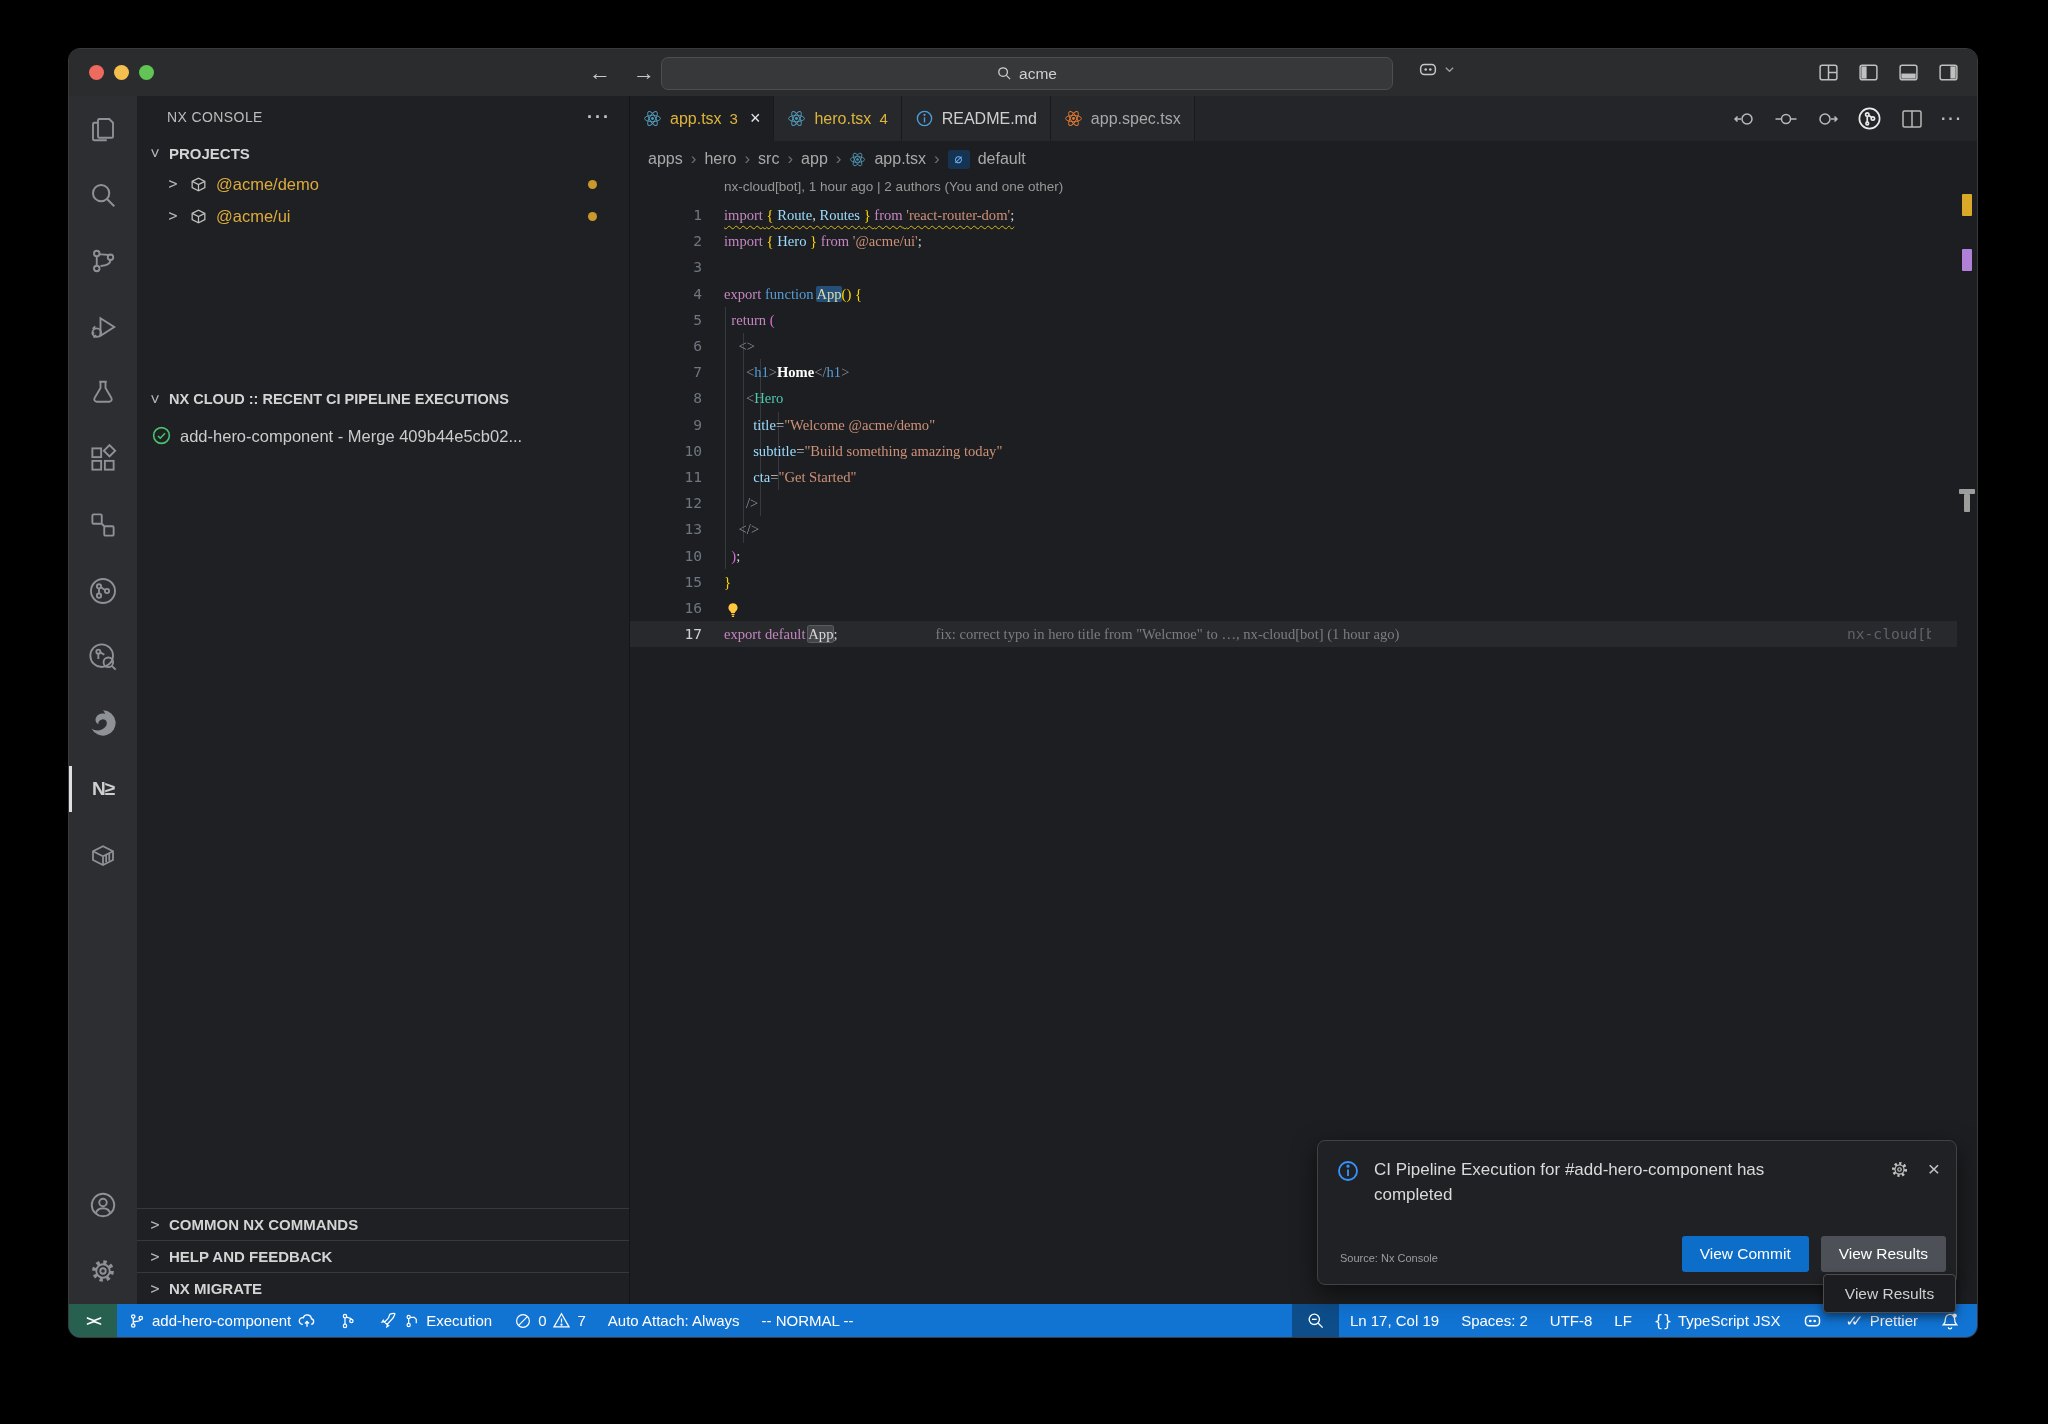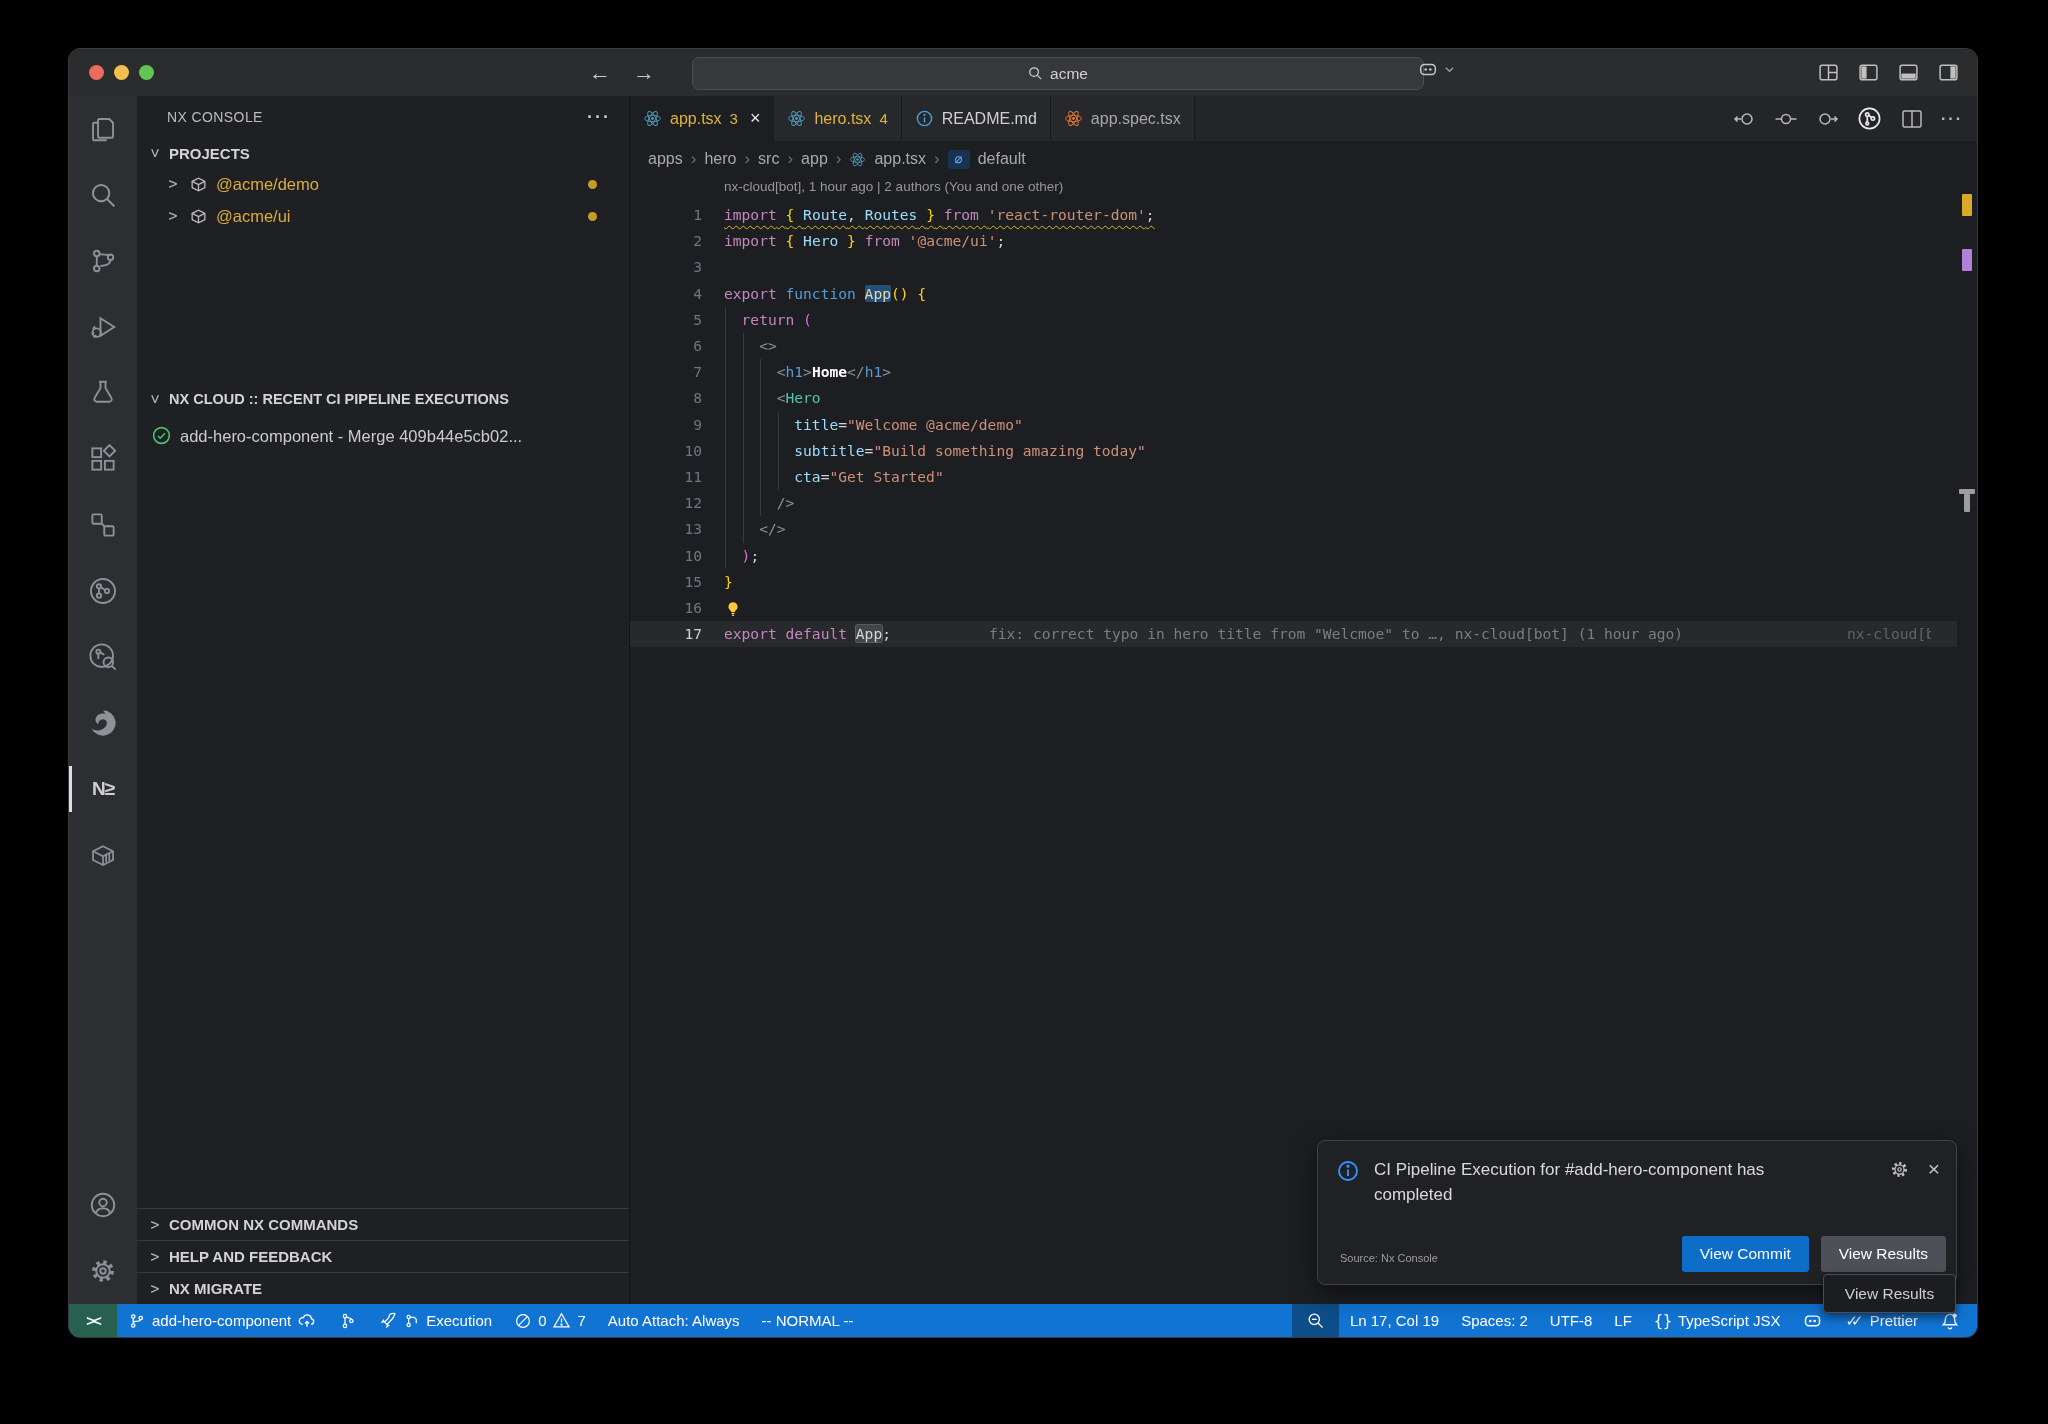--- a/index.html
+++ b/index.html
@@ -13,7 +13,7 @@
   .light{width:15px;height:15px;border-radius:50%;}
   .l-close{background:#ec6a5e}.l-min{background:#f4bf4f}.l-max{background:#61c454}
   .nav-arrows{position:absolute;left:520px;top:0;height:47px;display:flex;align-items:center;gap:22px;color:#c8c8c8;font-size:22px;}
-  .cmd-center{position:absolute;left:623px;top:8px;width:730px;height:31px;background:#37383a;border:1px solid #4d4e50;
+  .cmd-center{position:absolute;left:592px;top:8px;width:730px;height:31px;background:#37383a;border:1px solid #4d4e50;
               border-radius:7px;display:flex;align-items:center;justify-content:center;color:#cfcfcf;font-size:15.5px;gap:7px;}
   .copilot-wrap{position:absolute;left:1348px;top:9px;display:flex;align-items:center;gap:5px;color:#c7c7c7;}
   .tb-icons{position:absolute;right:18px;top:0;height:47px;display:flex;align-items:center;gap:19px;}

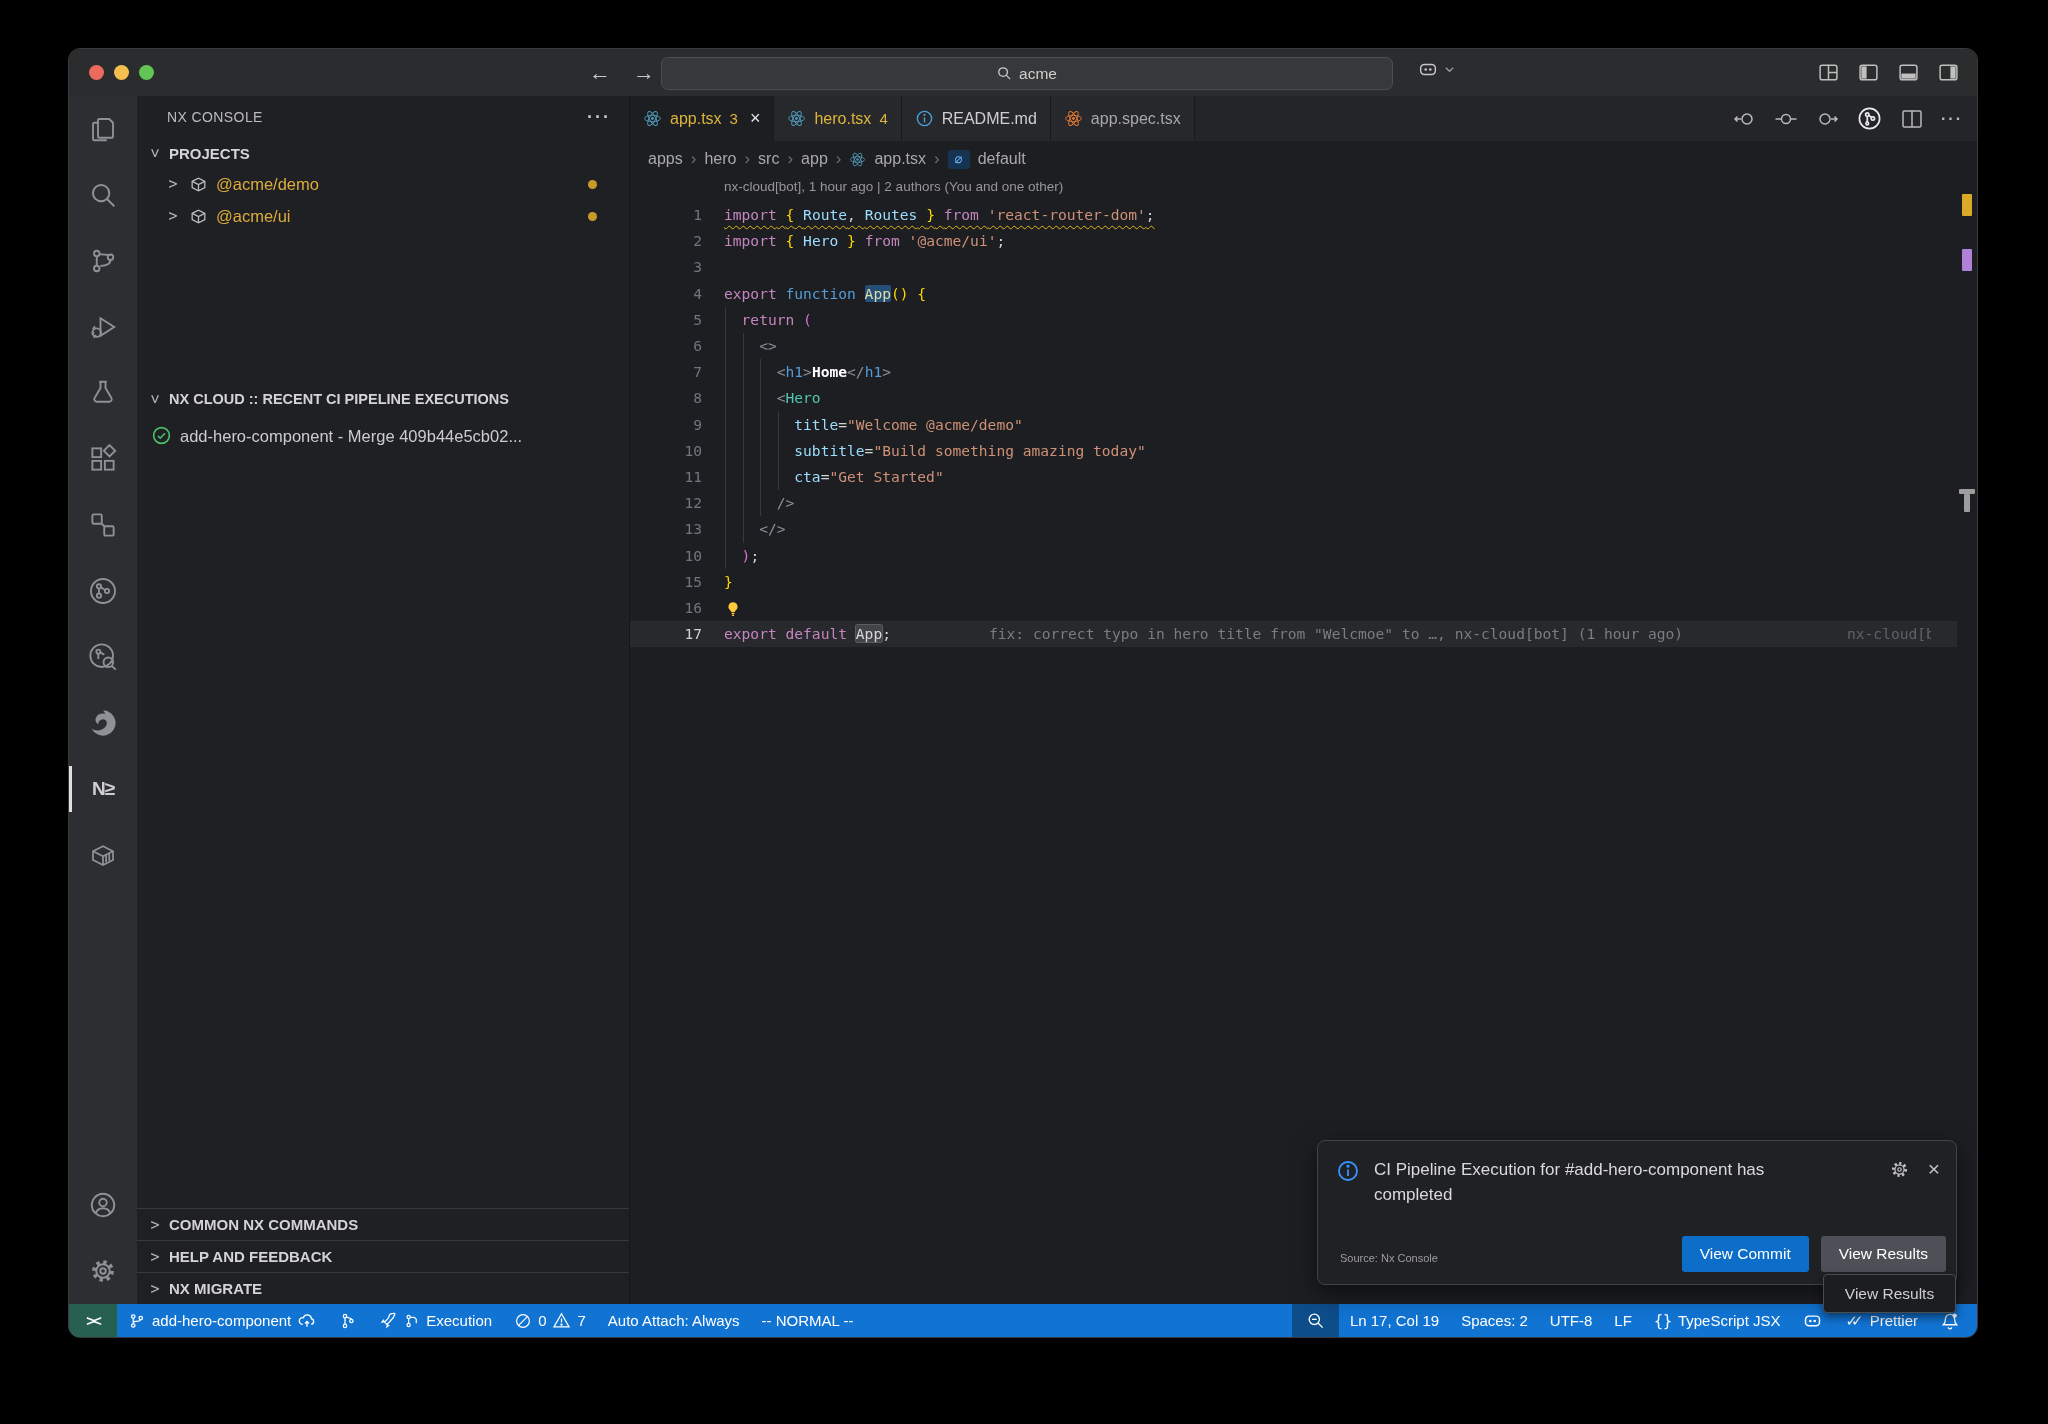--- a/index.html
+++ b/index.html
@@ -58,7 +58,7 @@
              font-family:"DejaVu Sans Mono",monospace;font-size:14.6px;}
   .gut{position:absolute;left:0;width:72px;text-align:right;color:#6e7681;}
   .gut.cur{color:#cdd1d6;}
-  .cde{position:absolute;left:94px;}
+  .cde{position:absolute;left:94px;font-family:Liberation Serif, serif;}
   .squig{text-decoration:underline;text-decoration-style:wavy;text-decoration-color:#d8b61a;text-decoration-thickness:1.4px;text-underline-offset:5px;}
   .tk-kw{color:#C586C0}.tk-fn{color:#569CD6}.tk-var{color:#9CDCFE}.tk-str{color:#CE9178}
   .tk-b1{color:#FFD700}.tk-b2{color:#DA70D6}.tk-punc{color:#8c9199}.tk-type{color:#4EC9B0}

